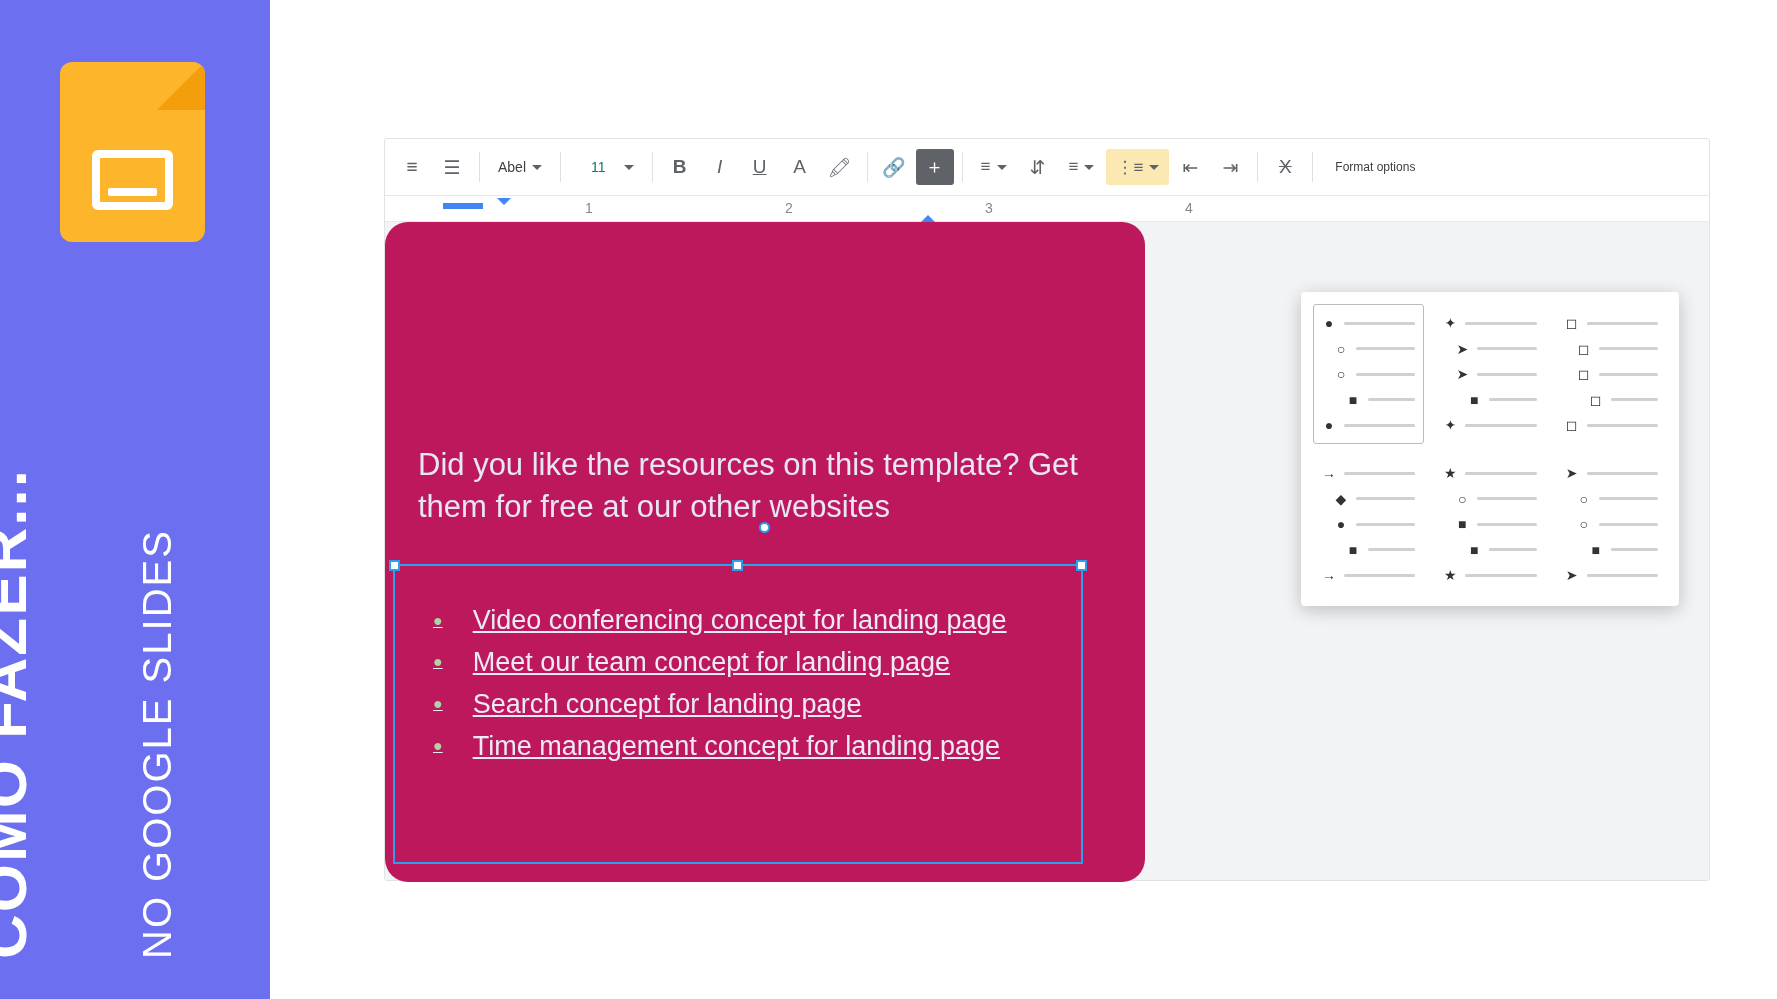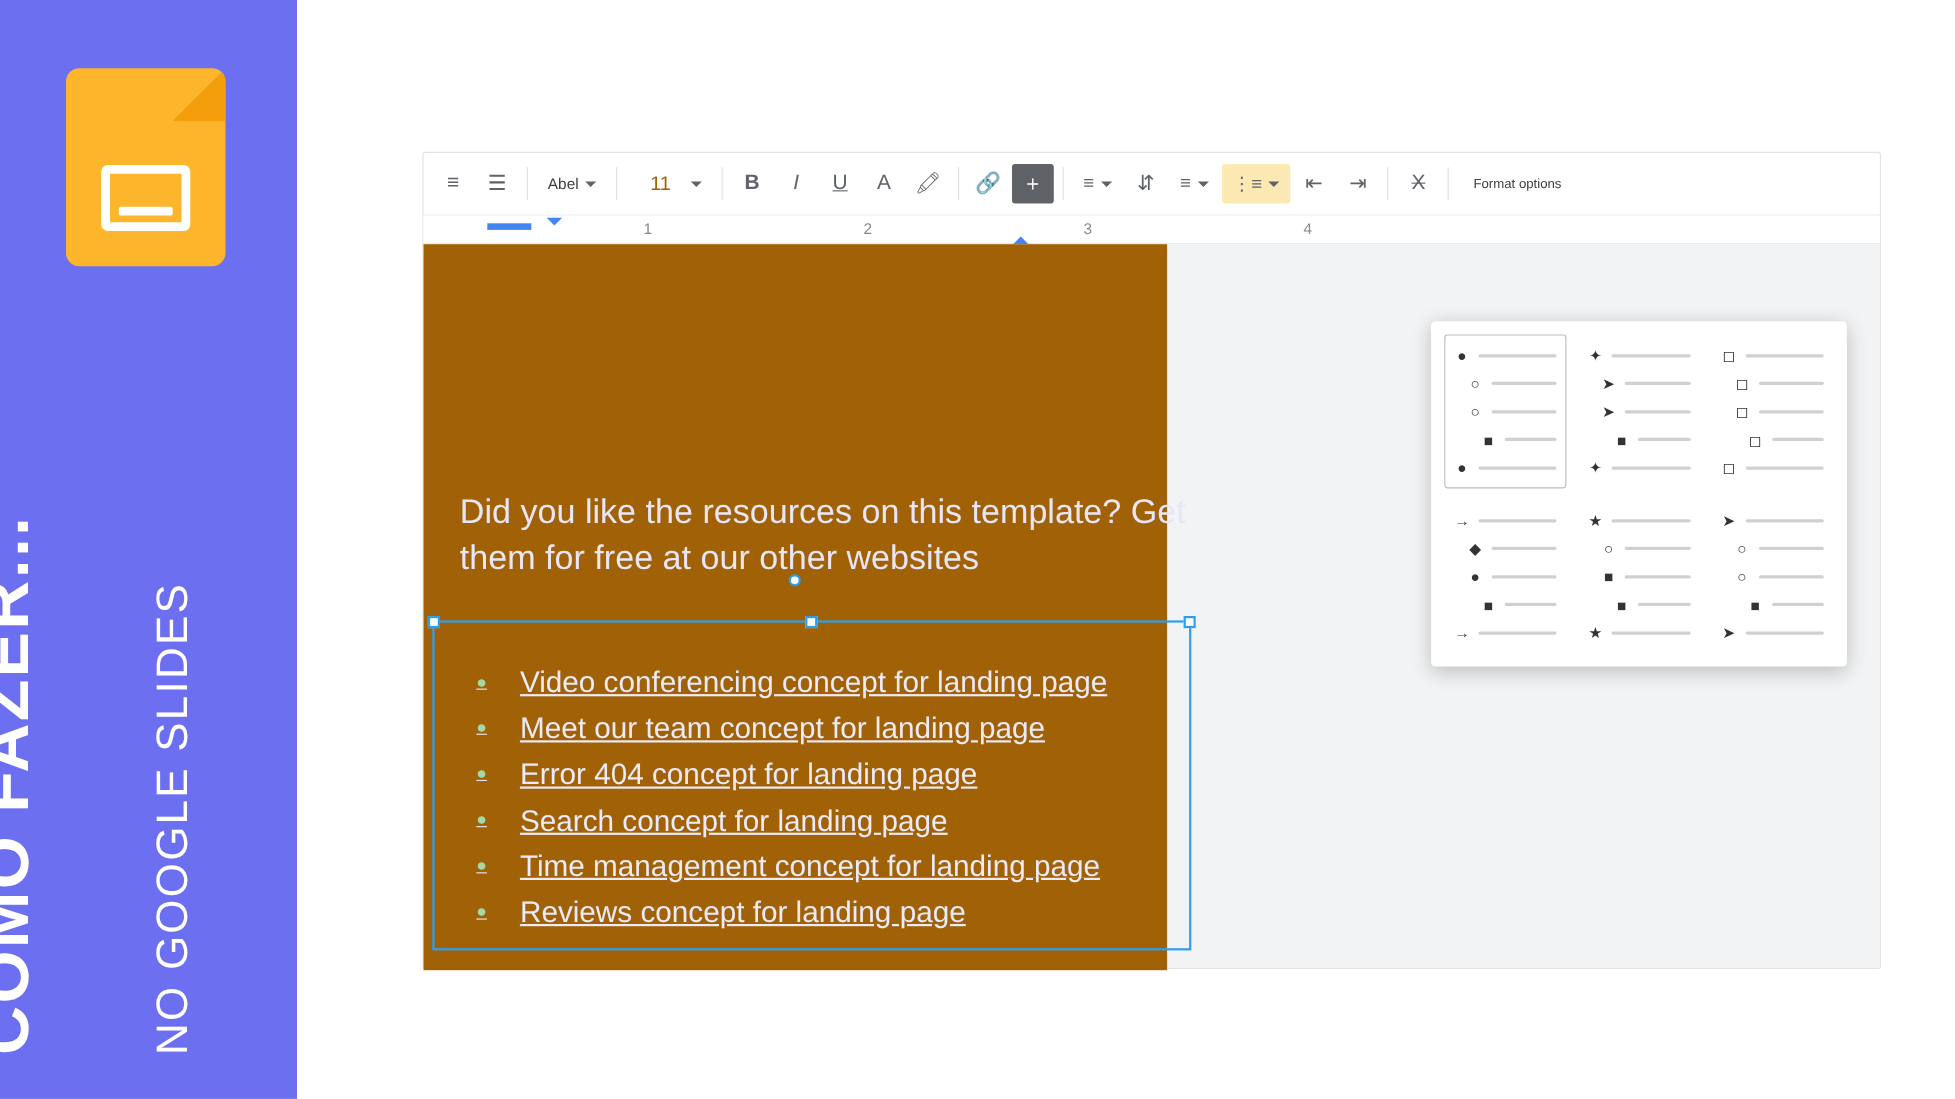--- a/index.html
+++ b/index.html
@@ -25,7 +25,7 @@
 .tbtn.active{ background:#fce8b2; }
 .sep{ width:1px; height:30px; background:#e0e0e0; margin:0 6px; }
 .font-name{ font-size:14px; color:#3c4043; }
-.font-size{ font-size:18px; color:#a16207; padding:0 12px; }
+.font-size{ font-size:14px; color:#0f766e; padding:0 12px; }
 .fmt-opt{ font-size:12px; color:#3c4043; padding:0 14px; }
 
 

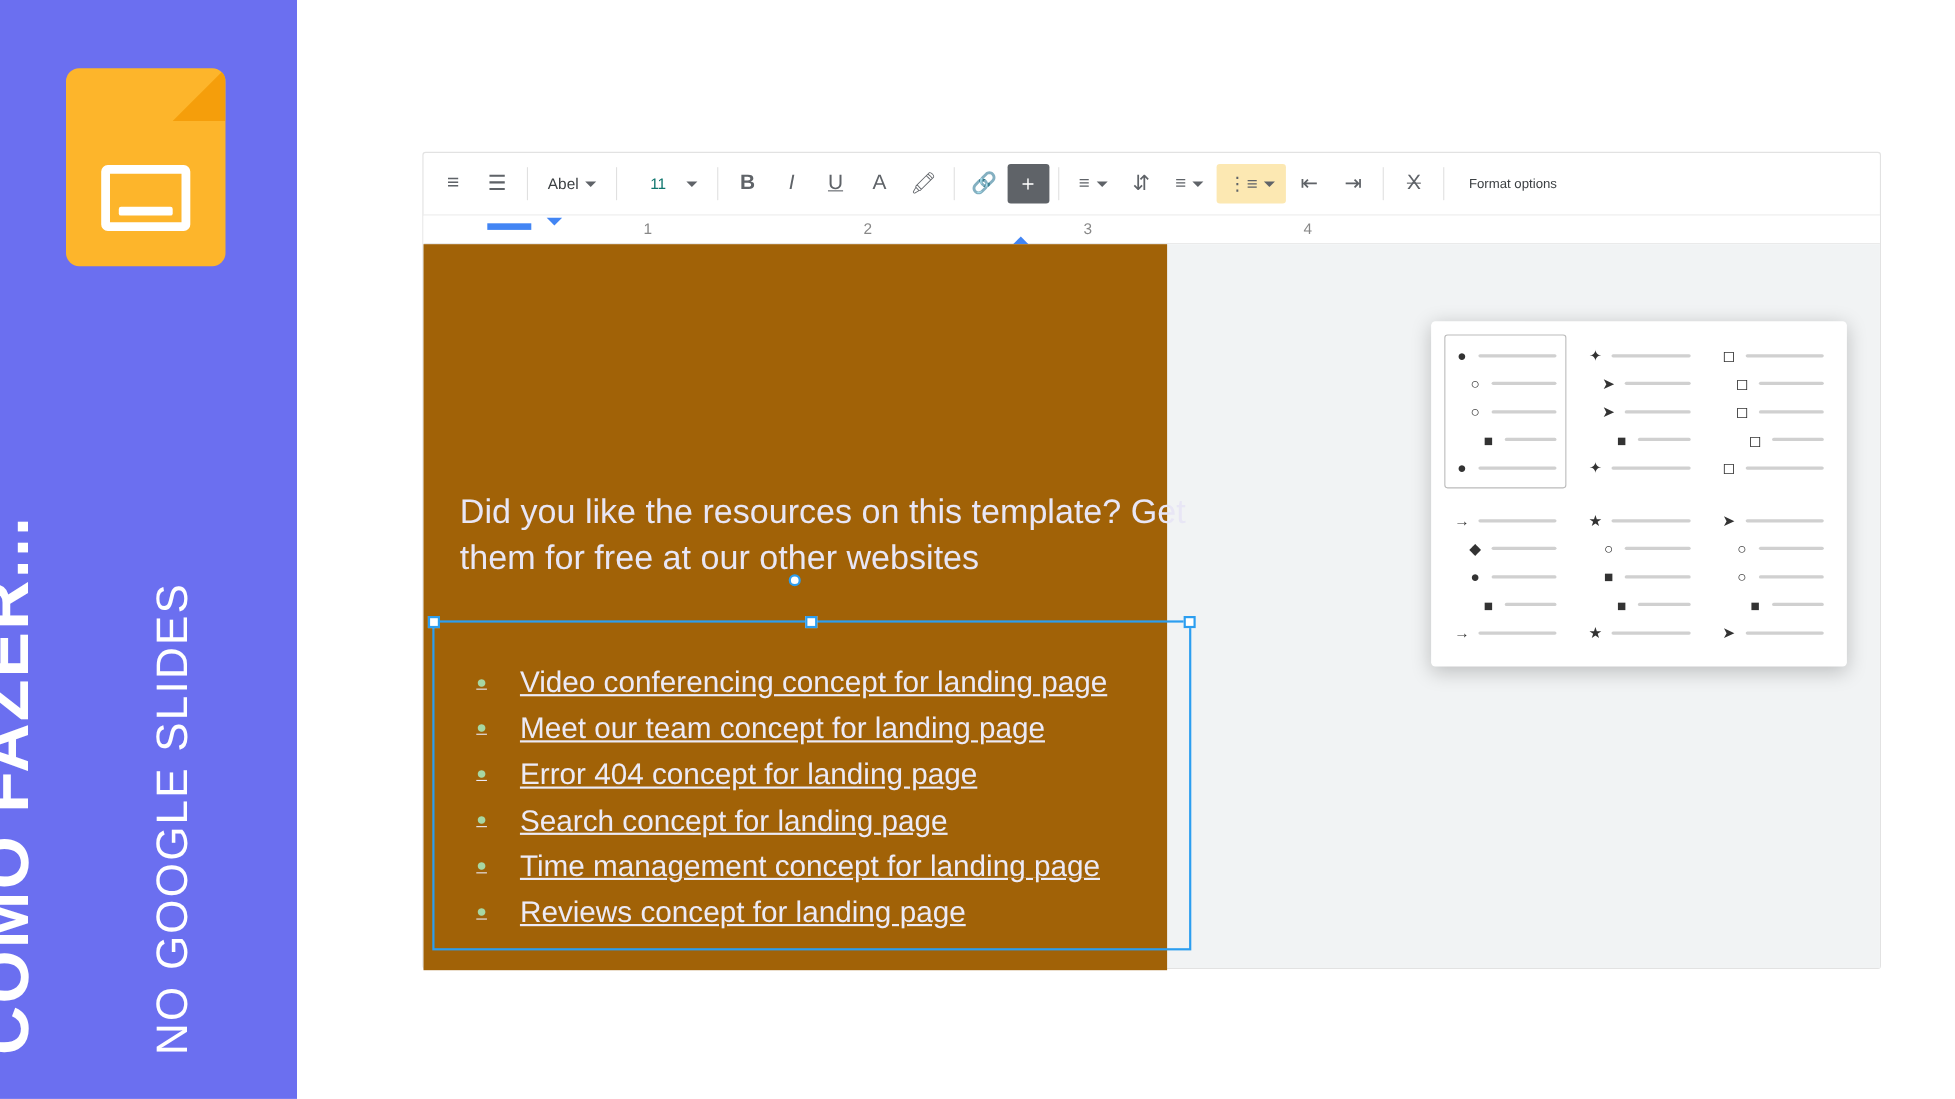--- a/index.html
+++ b/index.html
@@ -38,7 +38,7 @@
 
 
 .canvas-bg{ position:absolute; top:83px; left:0; right:0; bottom:0; background:#f1f3f4; }
-.slide{ position:absolute; left:0; top:0; width:676px; height:660px; background:#a16207; }
+.slide{ position:absolute; left:0; top:0; width:760px; height:660px; background:#be185d;border-radius:23px; }
 .slide-title{ position:absolute; left:33px; top:222px; width:660px; color:#e8e6f5; font-size:31px; font-weight:400; line-height:1.35; }
 .selbox{ position:absolute; left:8px; top:342px; width:690px; height:300px; border:2.5px solid #2c9ef0; }
 .handle{ position:absolute; width:11px; height:11px; background:#fff; border:2.5px solid #2c9ef0; }

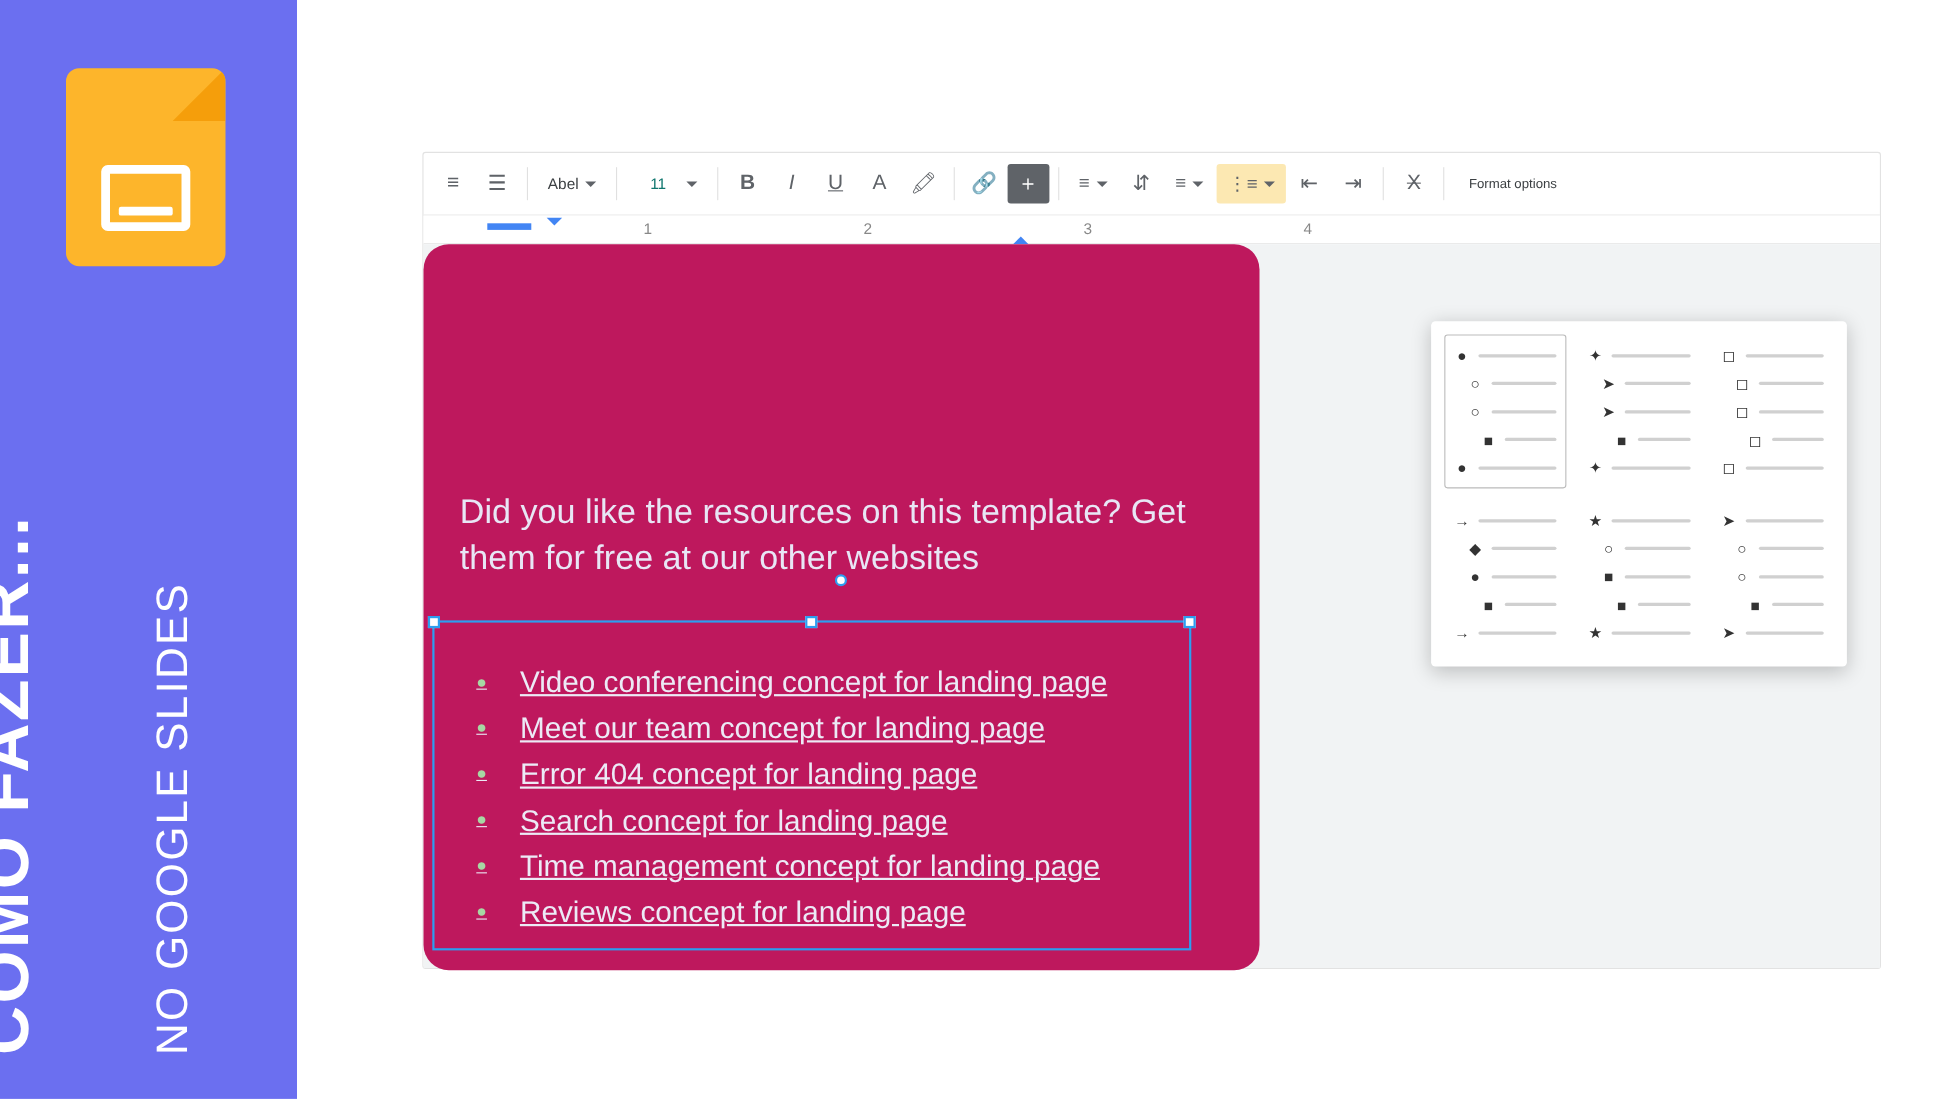--- a/index.html
+++ b/index.html
@@ -147,9 +147,6 @@
             <span>Meet our team concept for landing page</span>
           </li>
           <li>
-            <span>Error 404 concept for landing page</span>
-          </li>
-          <li>
             <span>Search concept for landing page</span>
           </li>
           <li>

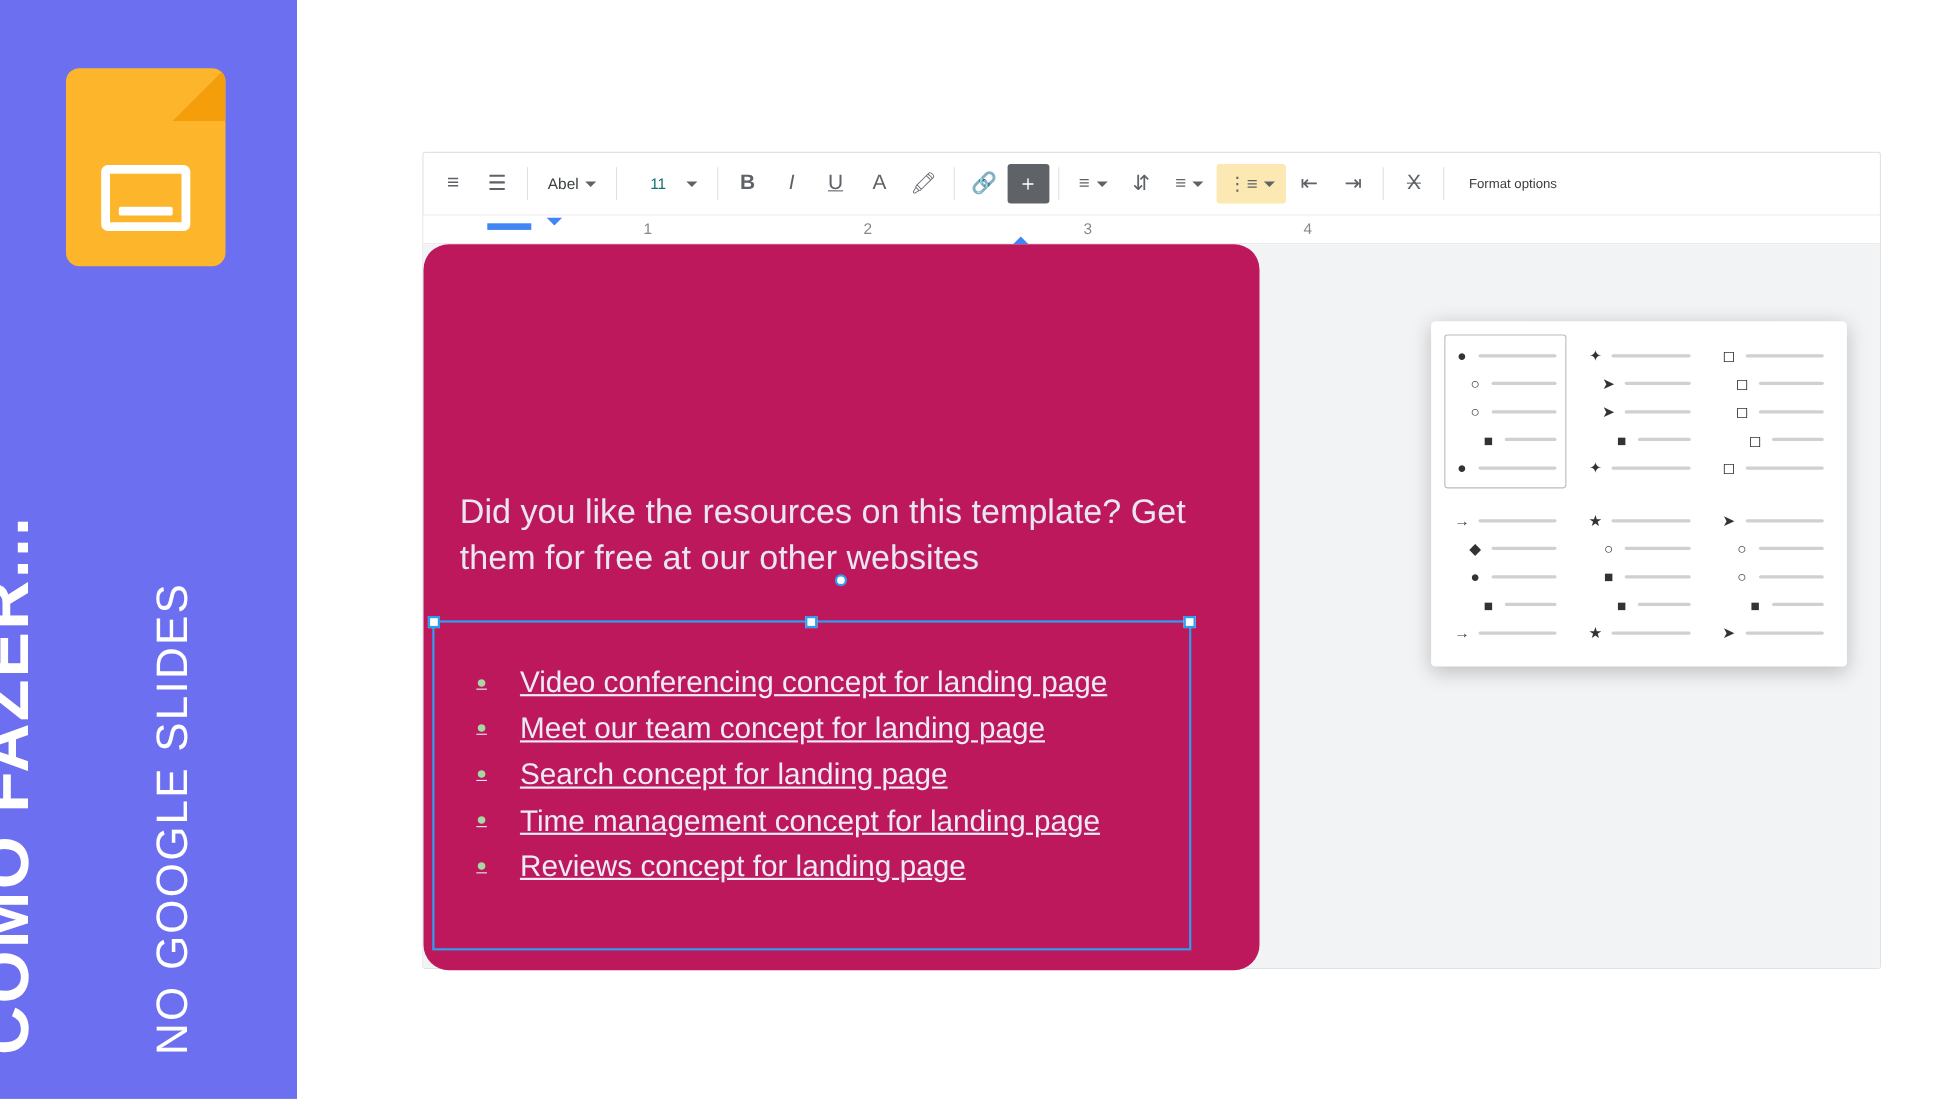--- a/index.html
+++ b/index.html
@@ -152,9 +152,6 @@
           <li>
             <span>Time management concept for landing page</span>
           </li>
-          <li>
-            <span>Reviews concept for landing page</span>
-          </li>
         </ul>
     </div>
 

